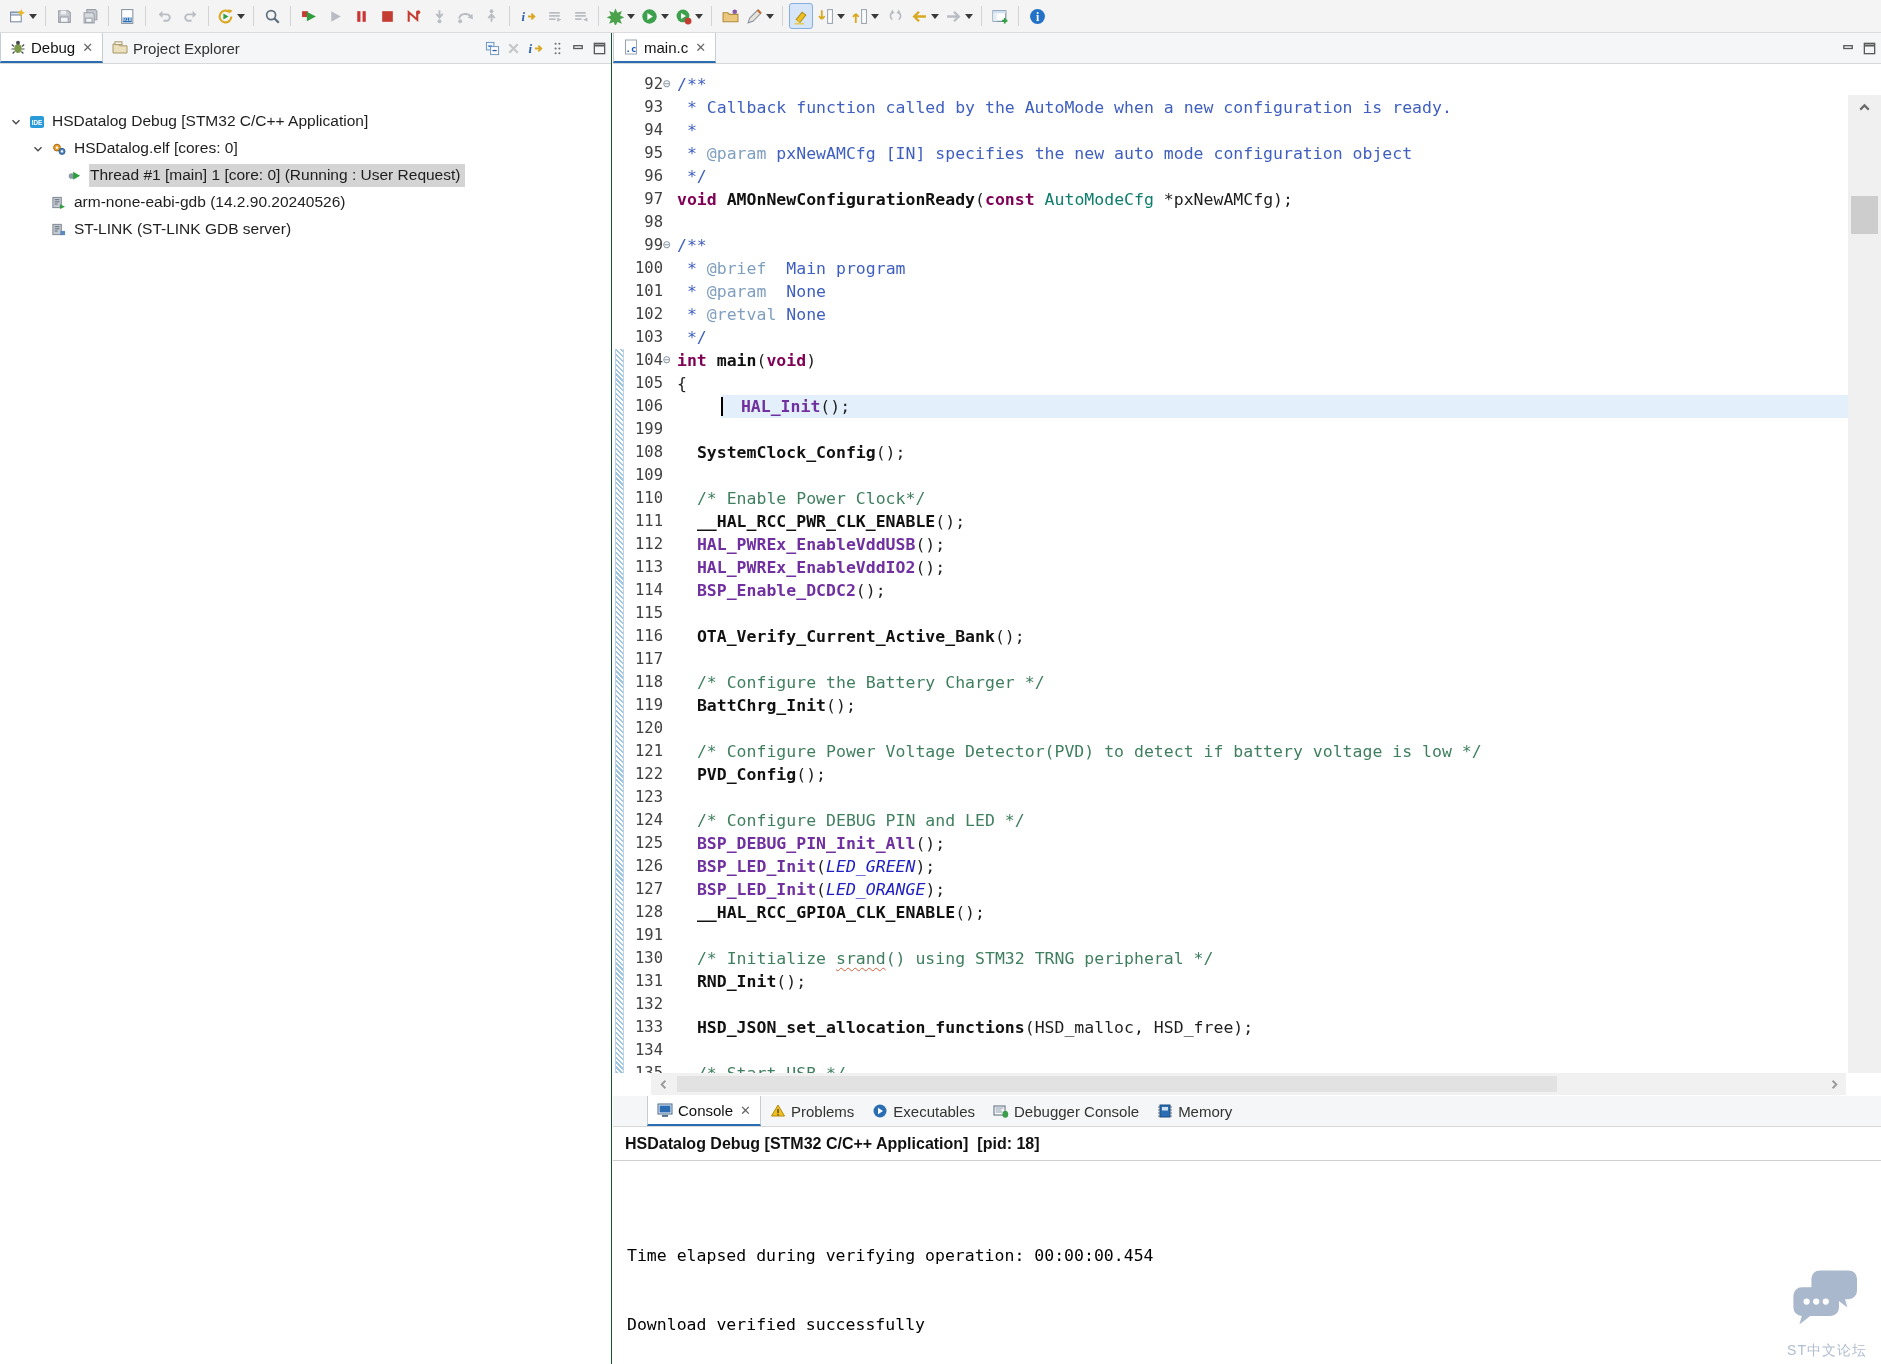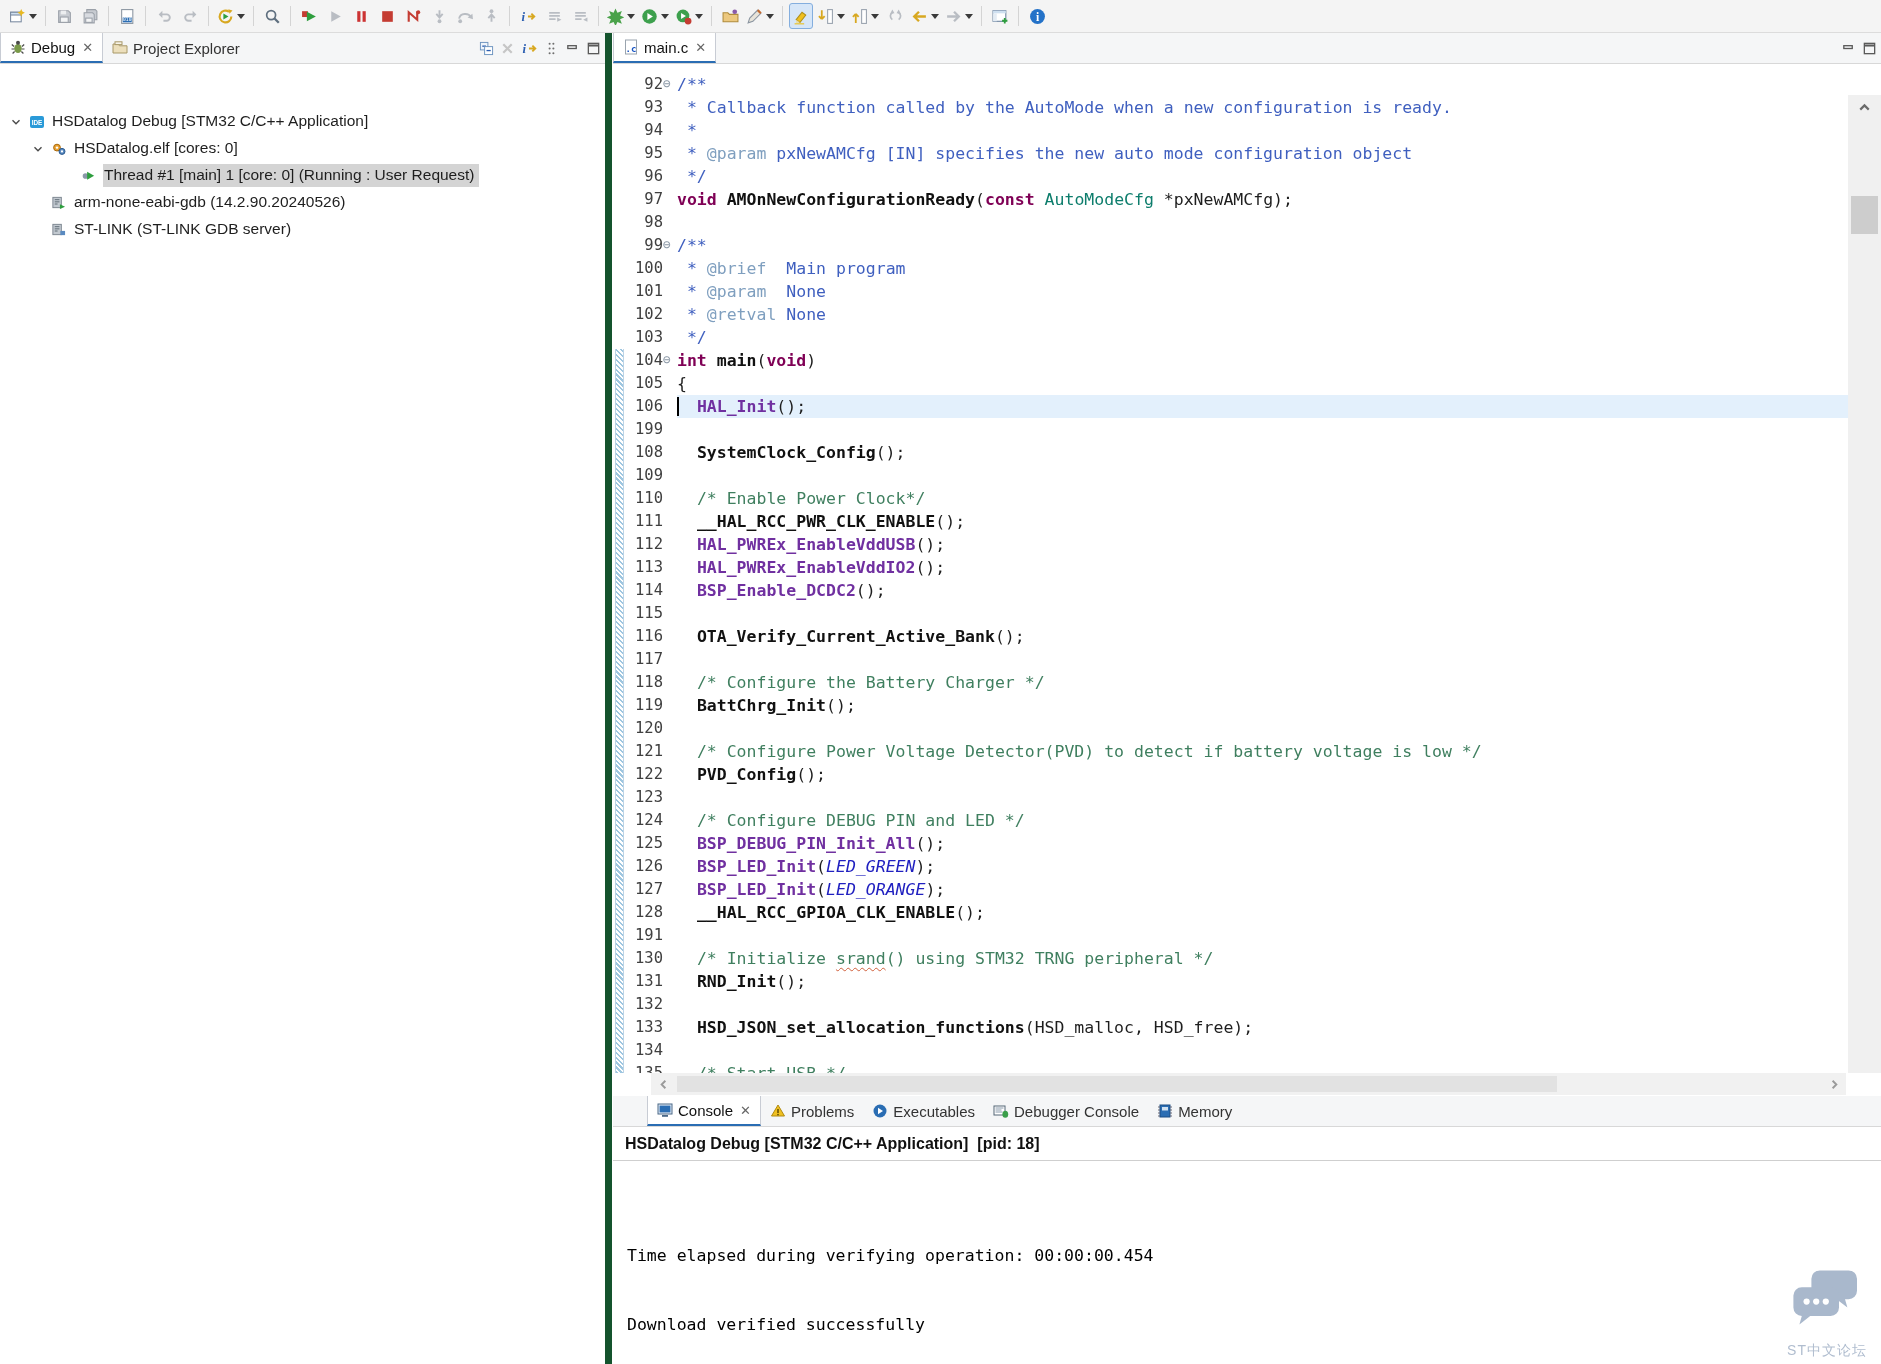--- a/index.html
+++ b/index.html
@@ -20,7 +20,7 @@
 
   
   #left-panel { position:absolute; left:0; top:33px; width:612px; height:1331px;
-    background:#fff; border-right:7px solid #14532d; }
+    background:#fff; border-right:1px solid #14532d; }
   #right-panel { position:absolute; left:613px; top:33px; right:0; height:1331px; background:#fff; }
 
   

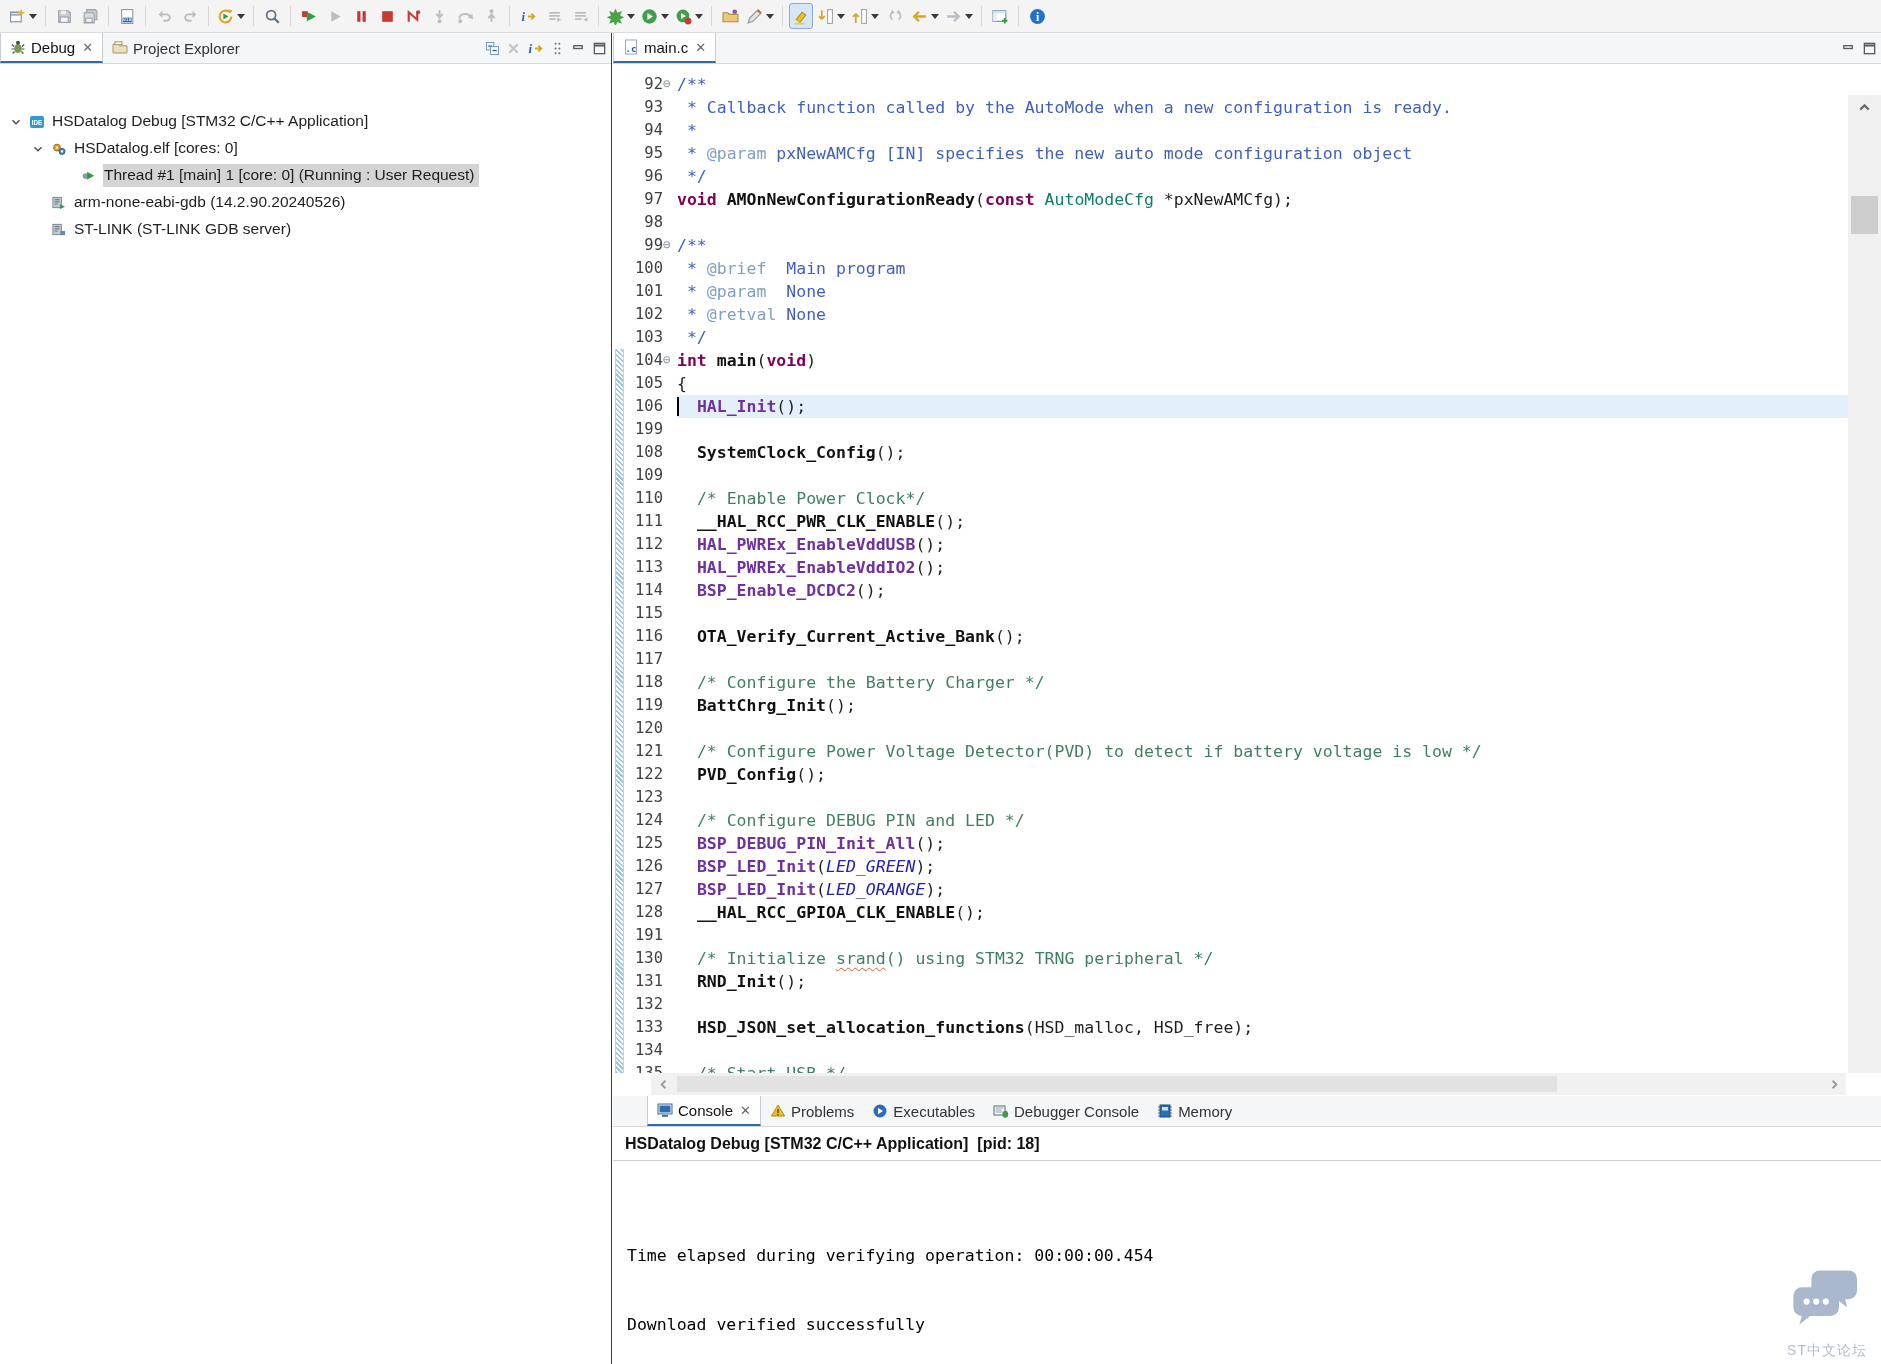--- a/index.html
+++ b/index.html
@@ -493,7 +493,7 @@
         </span>
         <span class="tlabel">HSDatalog.elf [cores: 0]</span>
       </div>
-      <div class="trow selected" style="padding-left: 64px; margin-left: 14px;">
+      <div class="trow selected" style="padding-left: 64px;">
         <span class="ticon">
           <span style="display:inline-flex">
             <svg width="15" height="15" viewBox="0 0 16 16">

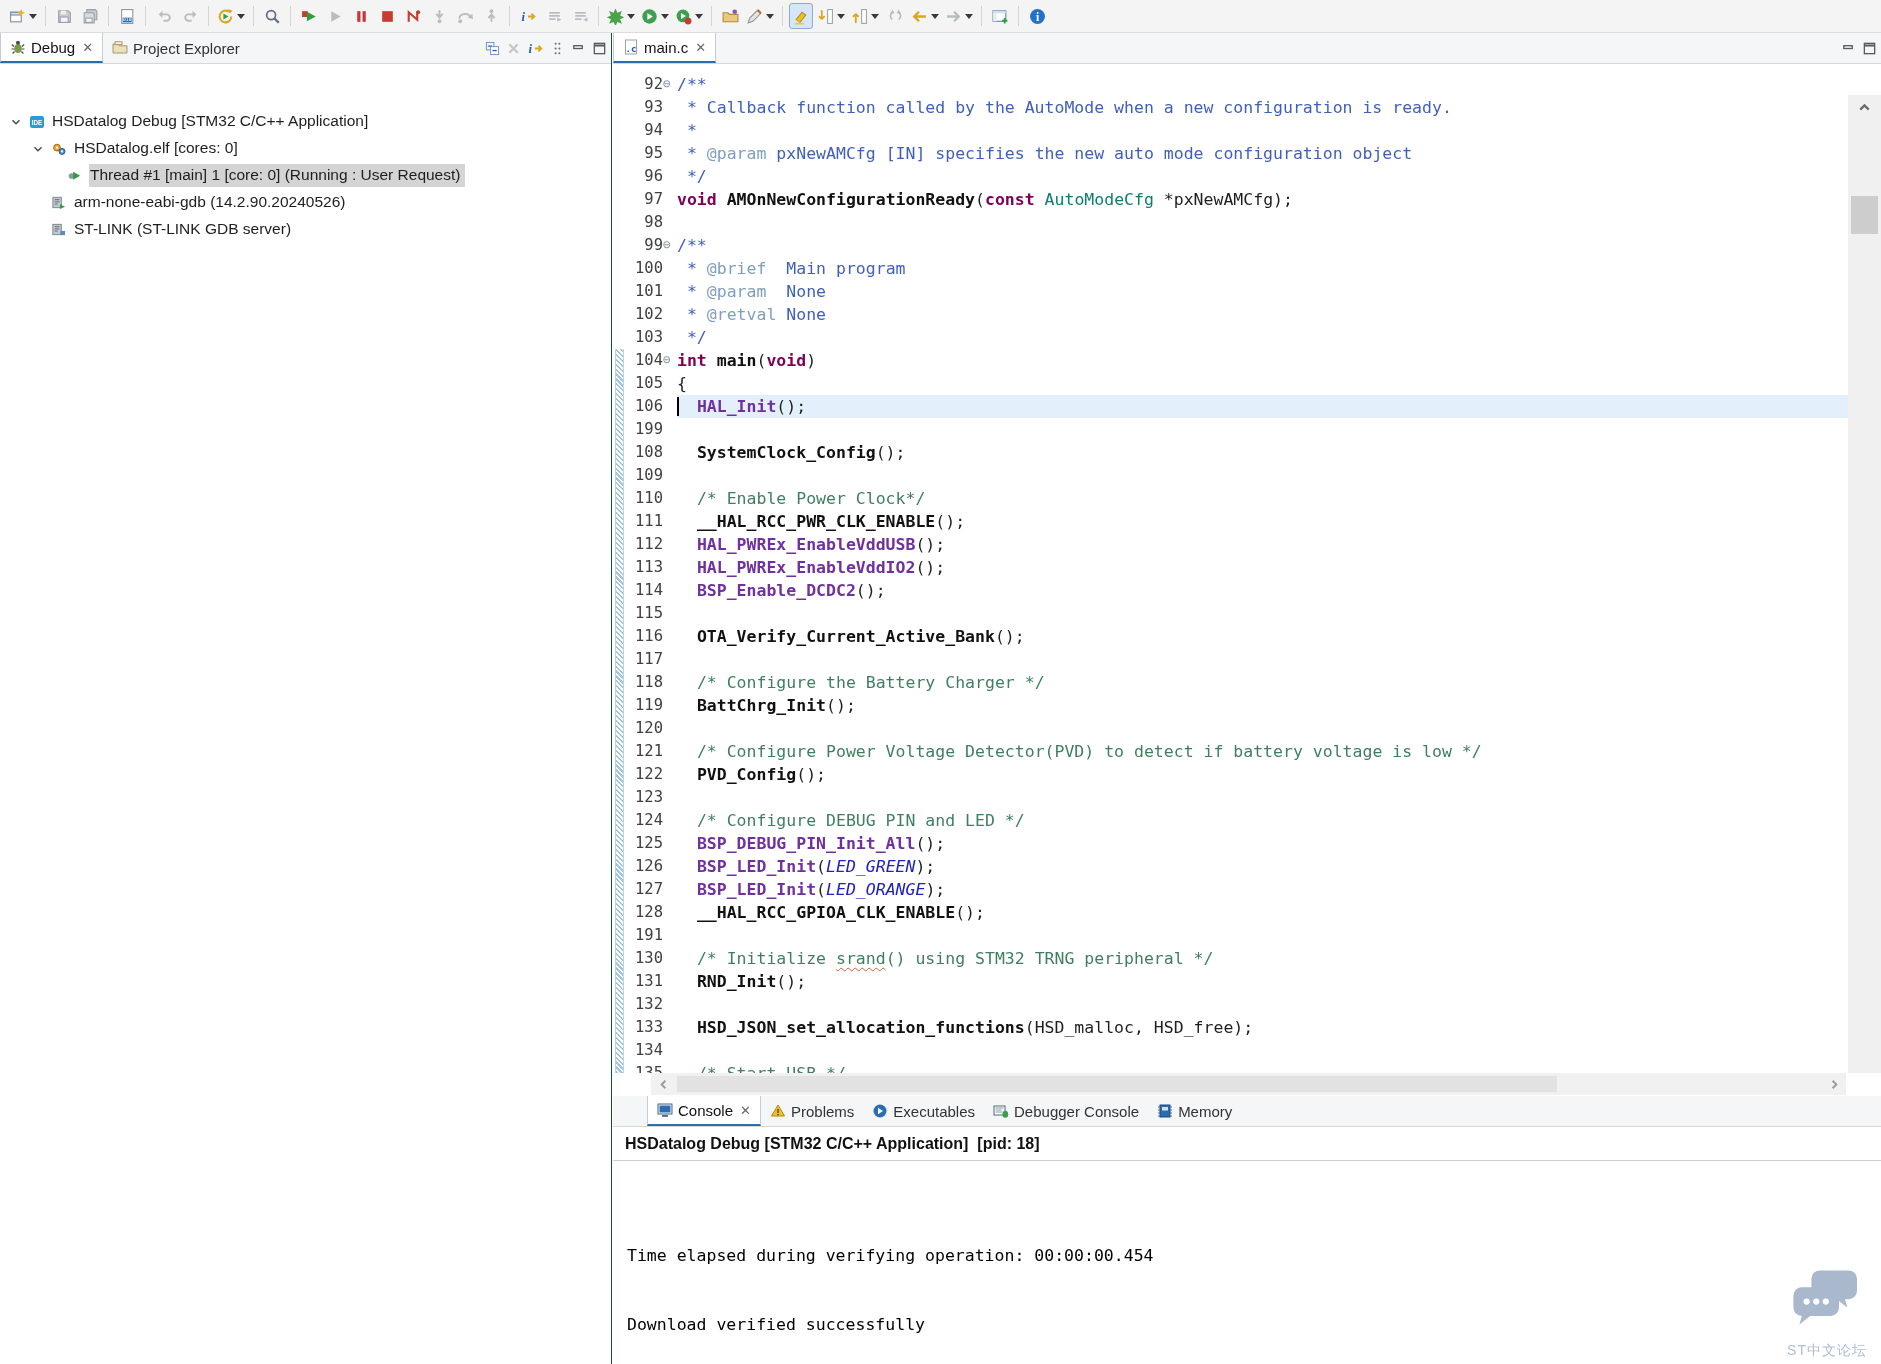--- a/index.html
+++ b/index.html
@@ -49,7 +49,7 @@
   .cline .lnum { width:50px; text-align:right; color:#404040; font-size:15.5px; flex:none; }
   .cline .fold { width:14px; flex:none; color:#8a97a5; font-size:13px; text-align:left; line-height:22px; }
   .cline .ctext { flex:1; padding-left:0; }
-  .cline.cur .ctext { background:#e3f0fc; }
+  .cline.cur .ctext { background:#e3f0fc;margin-left:44px; }
   .caret { display:inline-block; width:2px; height:19px; background:#000; vertical-align:-4px; margin-right:-2px; }
   .kw { color:#7f0055; font-weight:bold; }
   .doc { color:#3f5fbf; }

